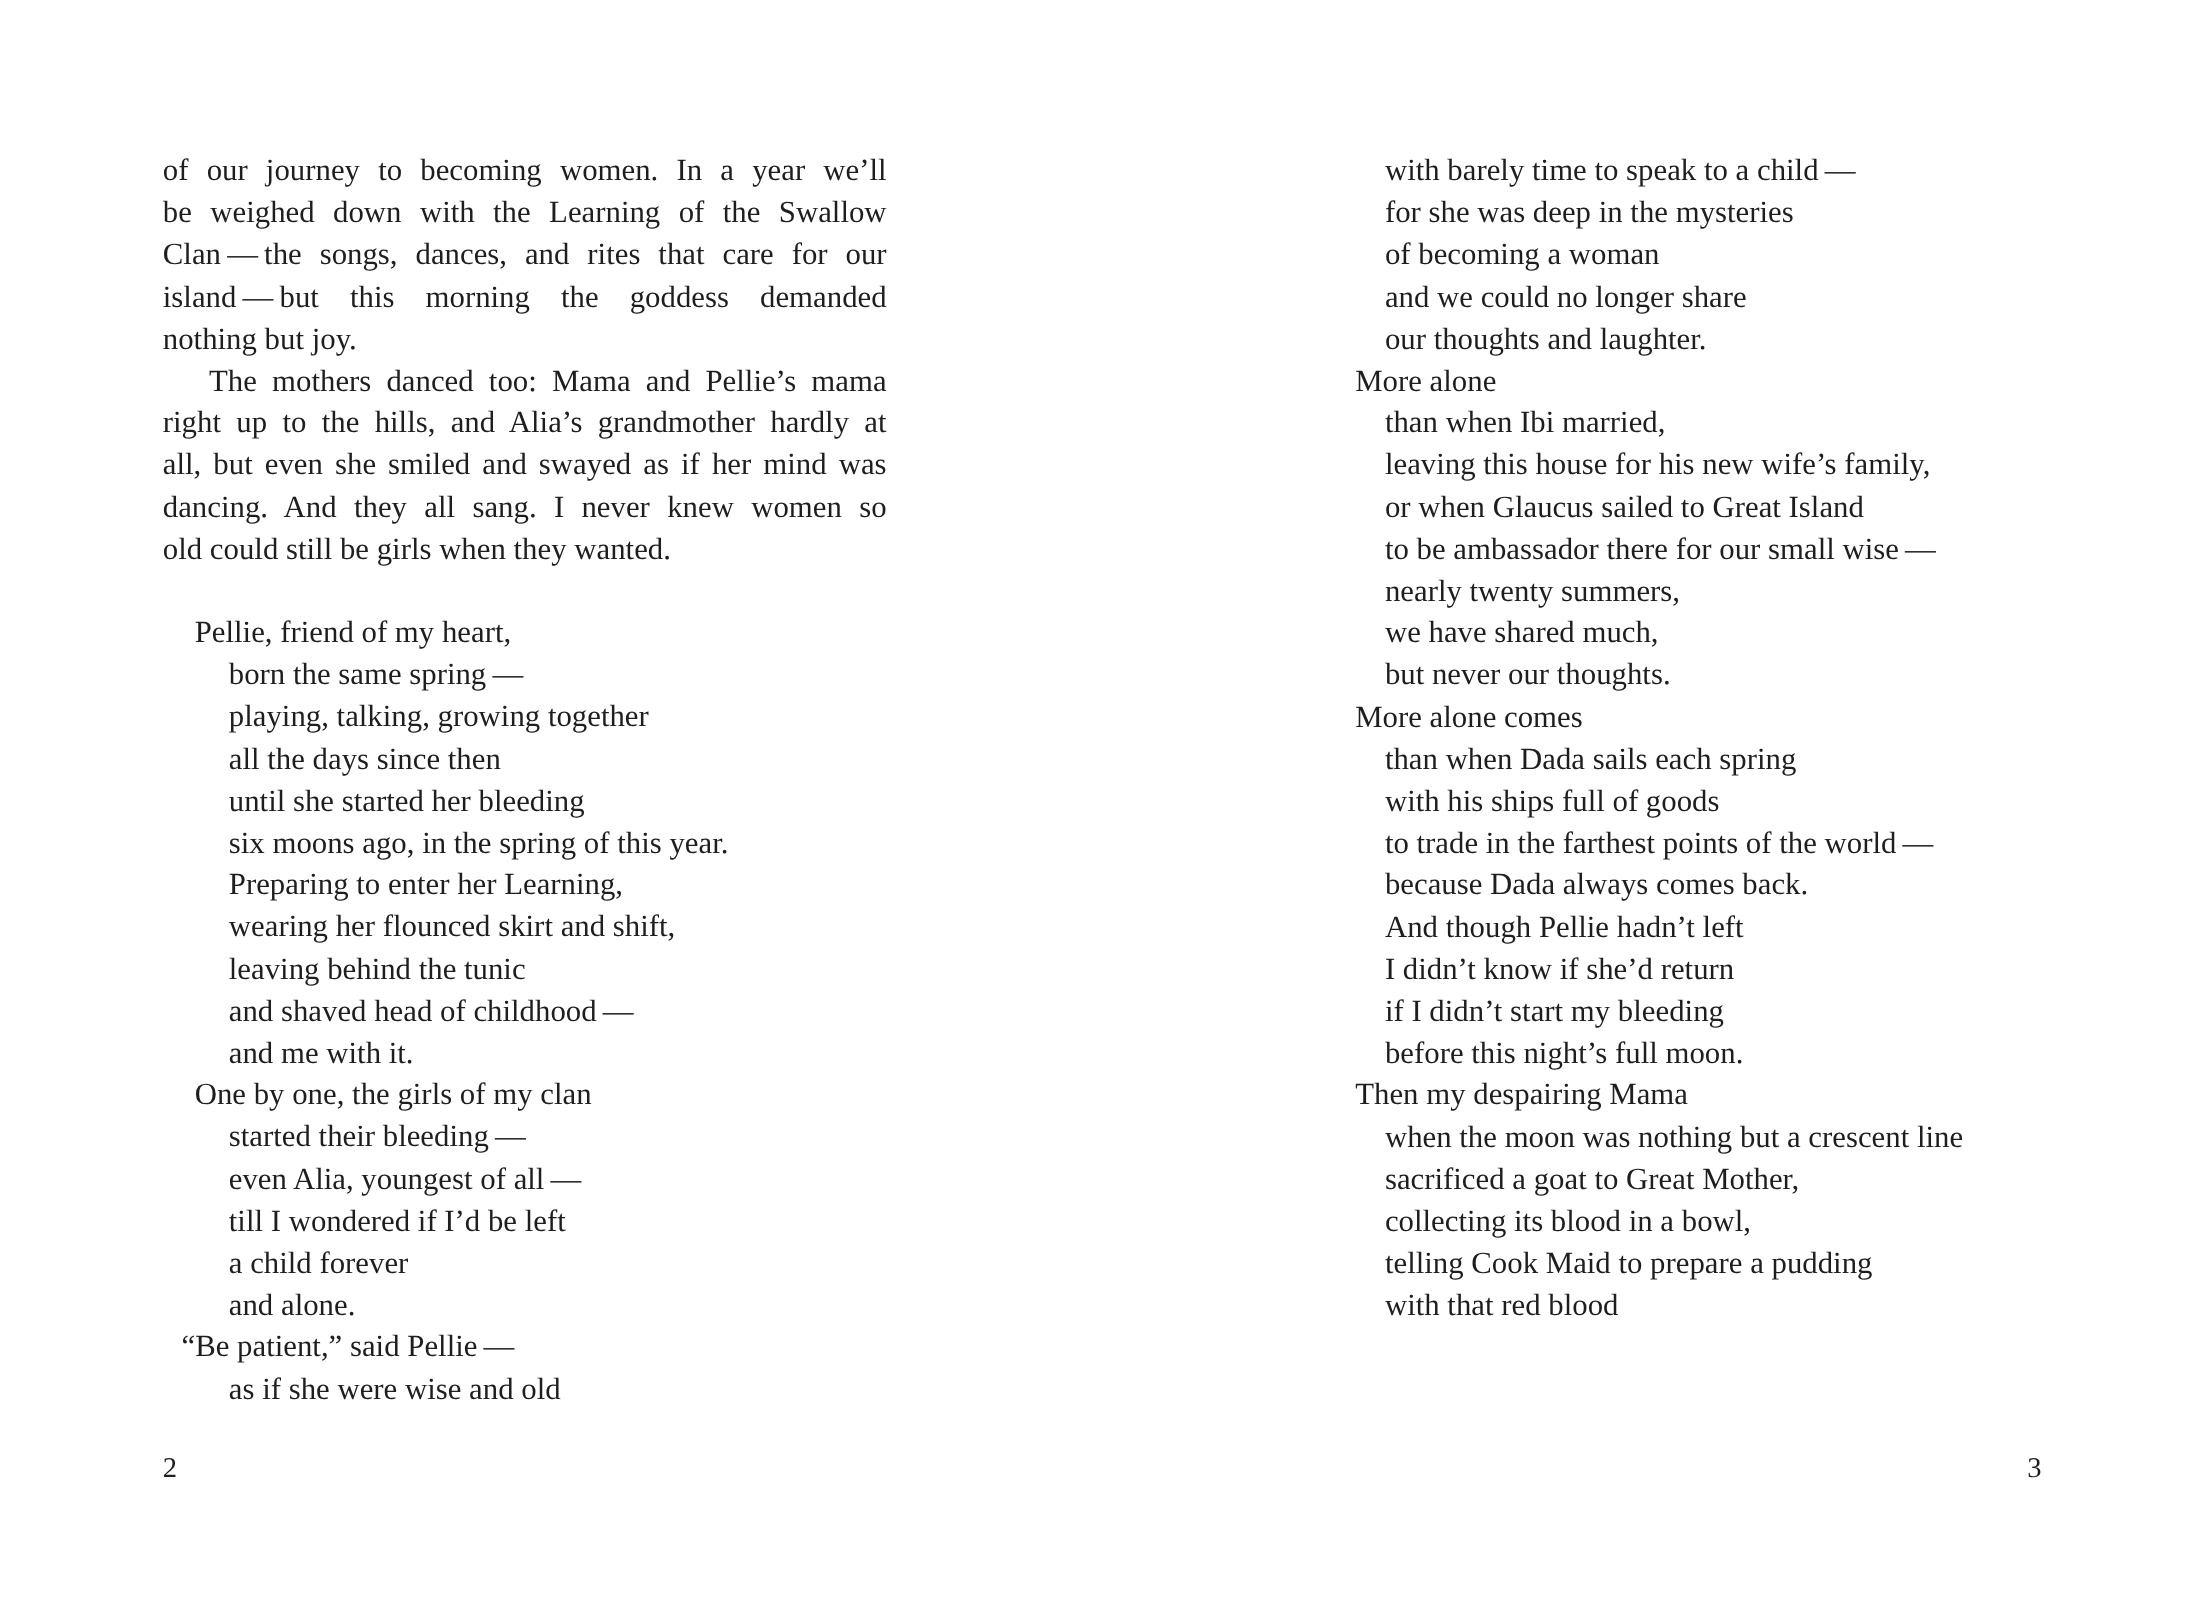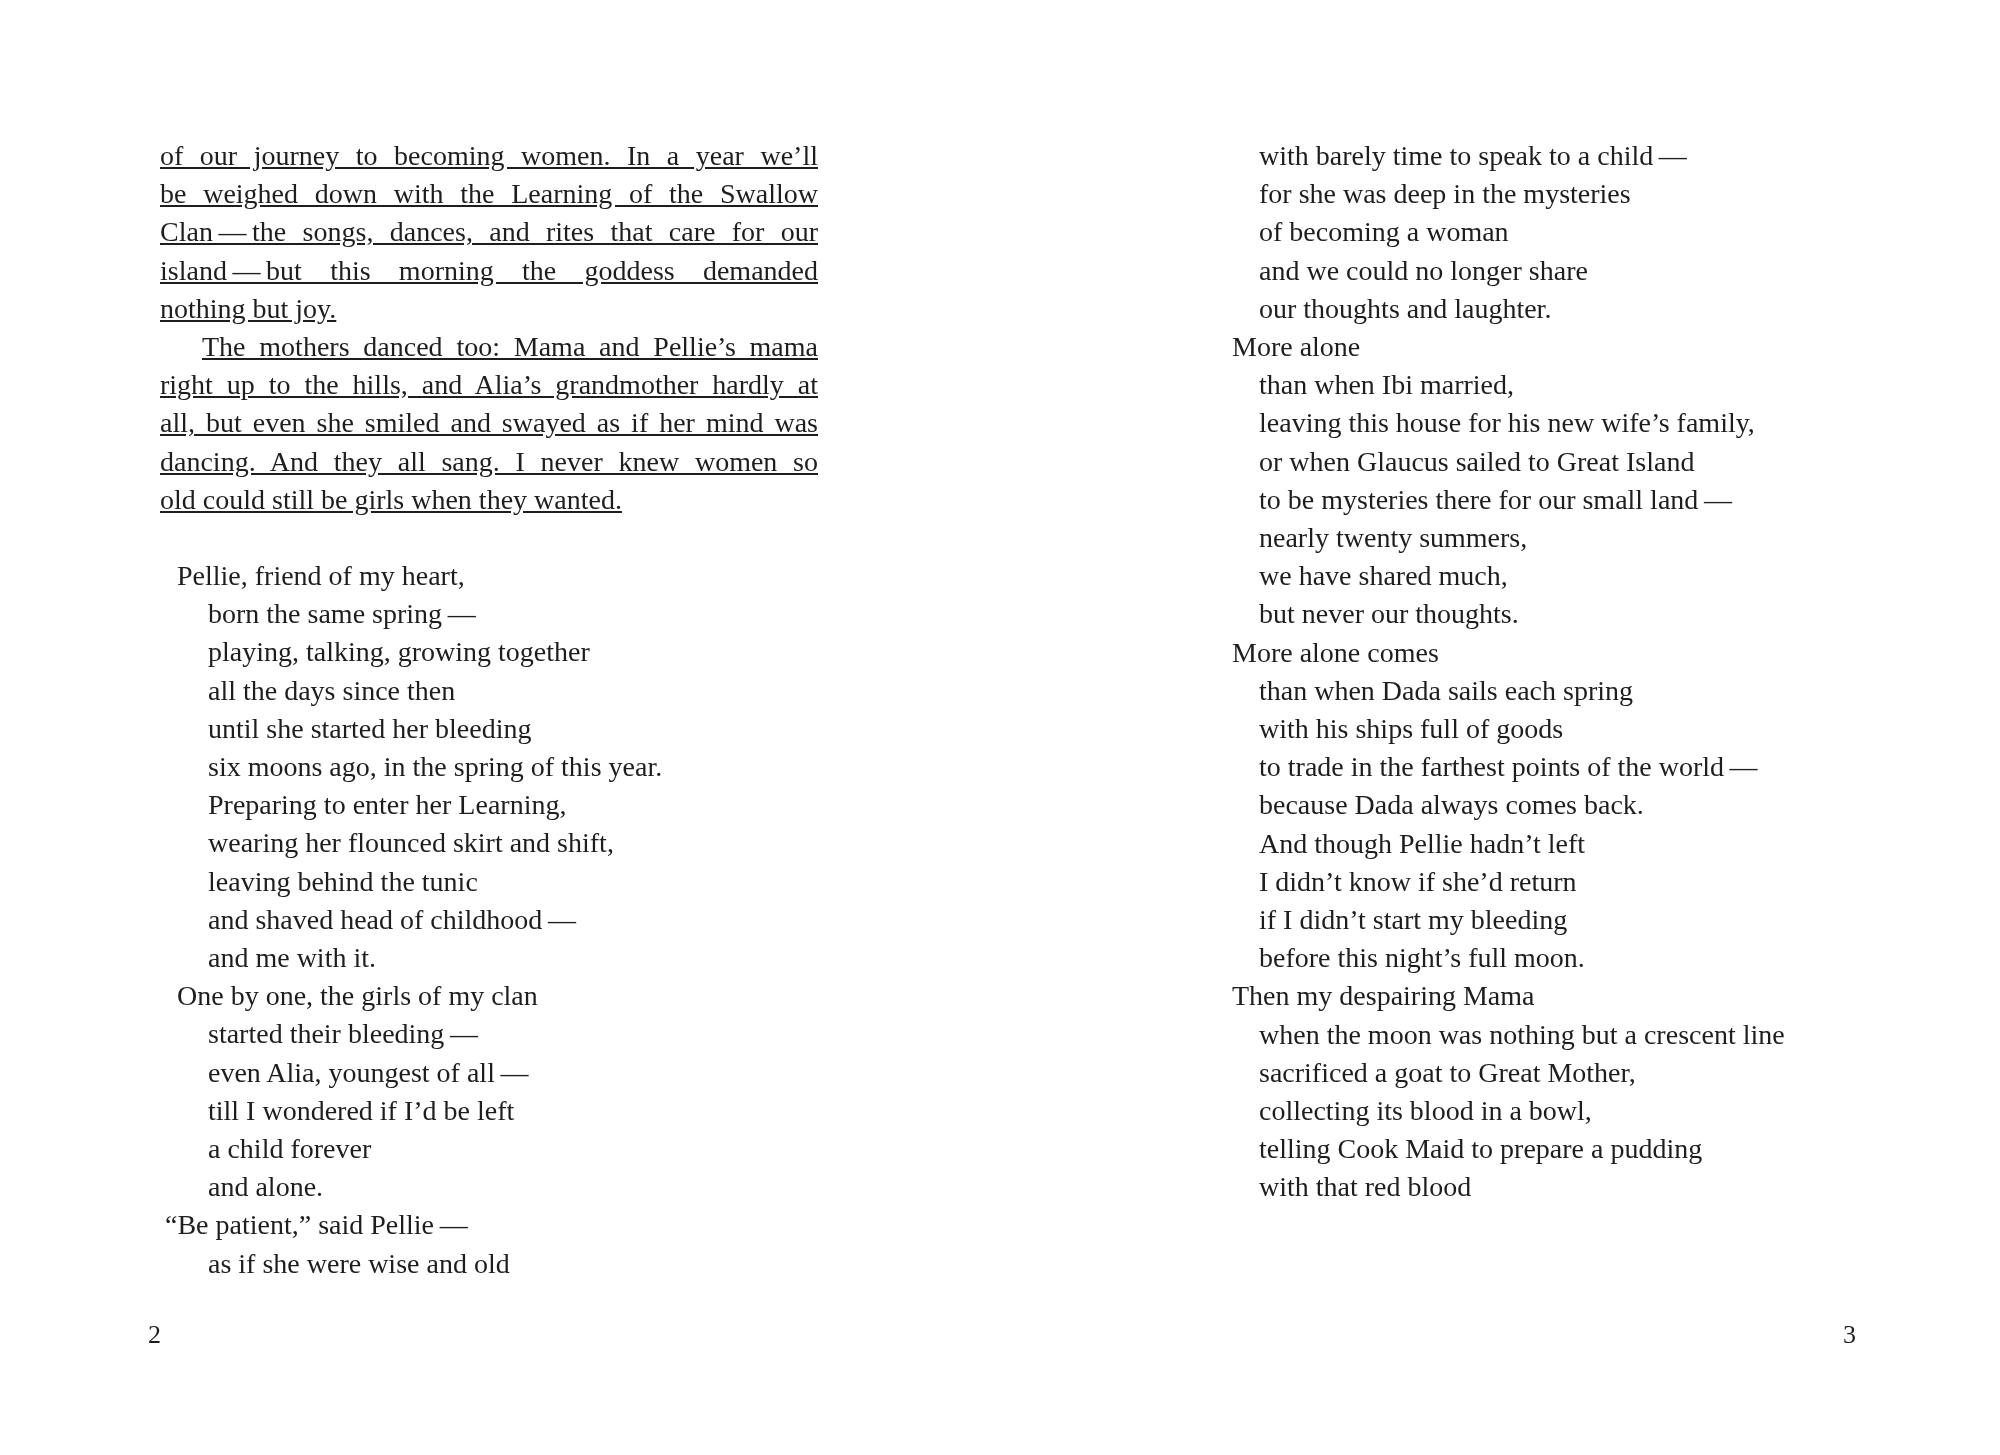--- a/index.html
+++ b/index.html
@@ -20,7 +20,7 @@
   .ln { white-space: nowrap; }
   
   .prose {
-    position: absolute; left: 160px; top: 137px; width: 658px; text-decoration: underline;
+    position: absolute; left: 148px; top: 137px; width: 658px;
   }
   .prose .ln { white-space: normal; }
   .j  { text-align: justify; text-align-last: justify; }

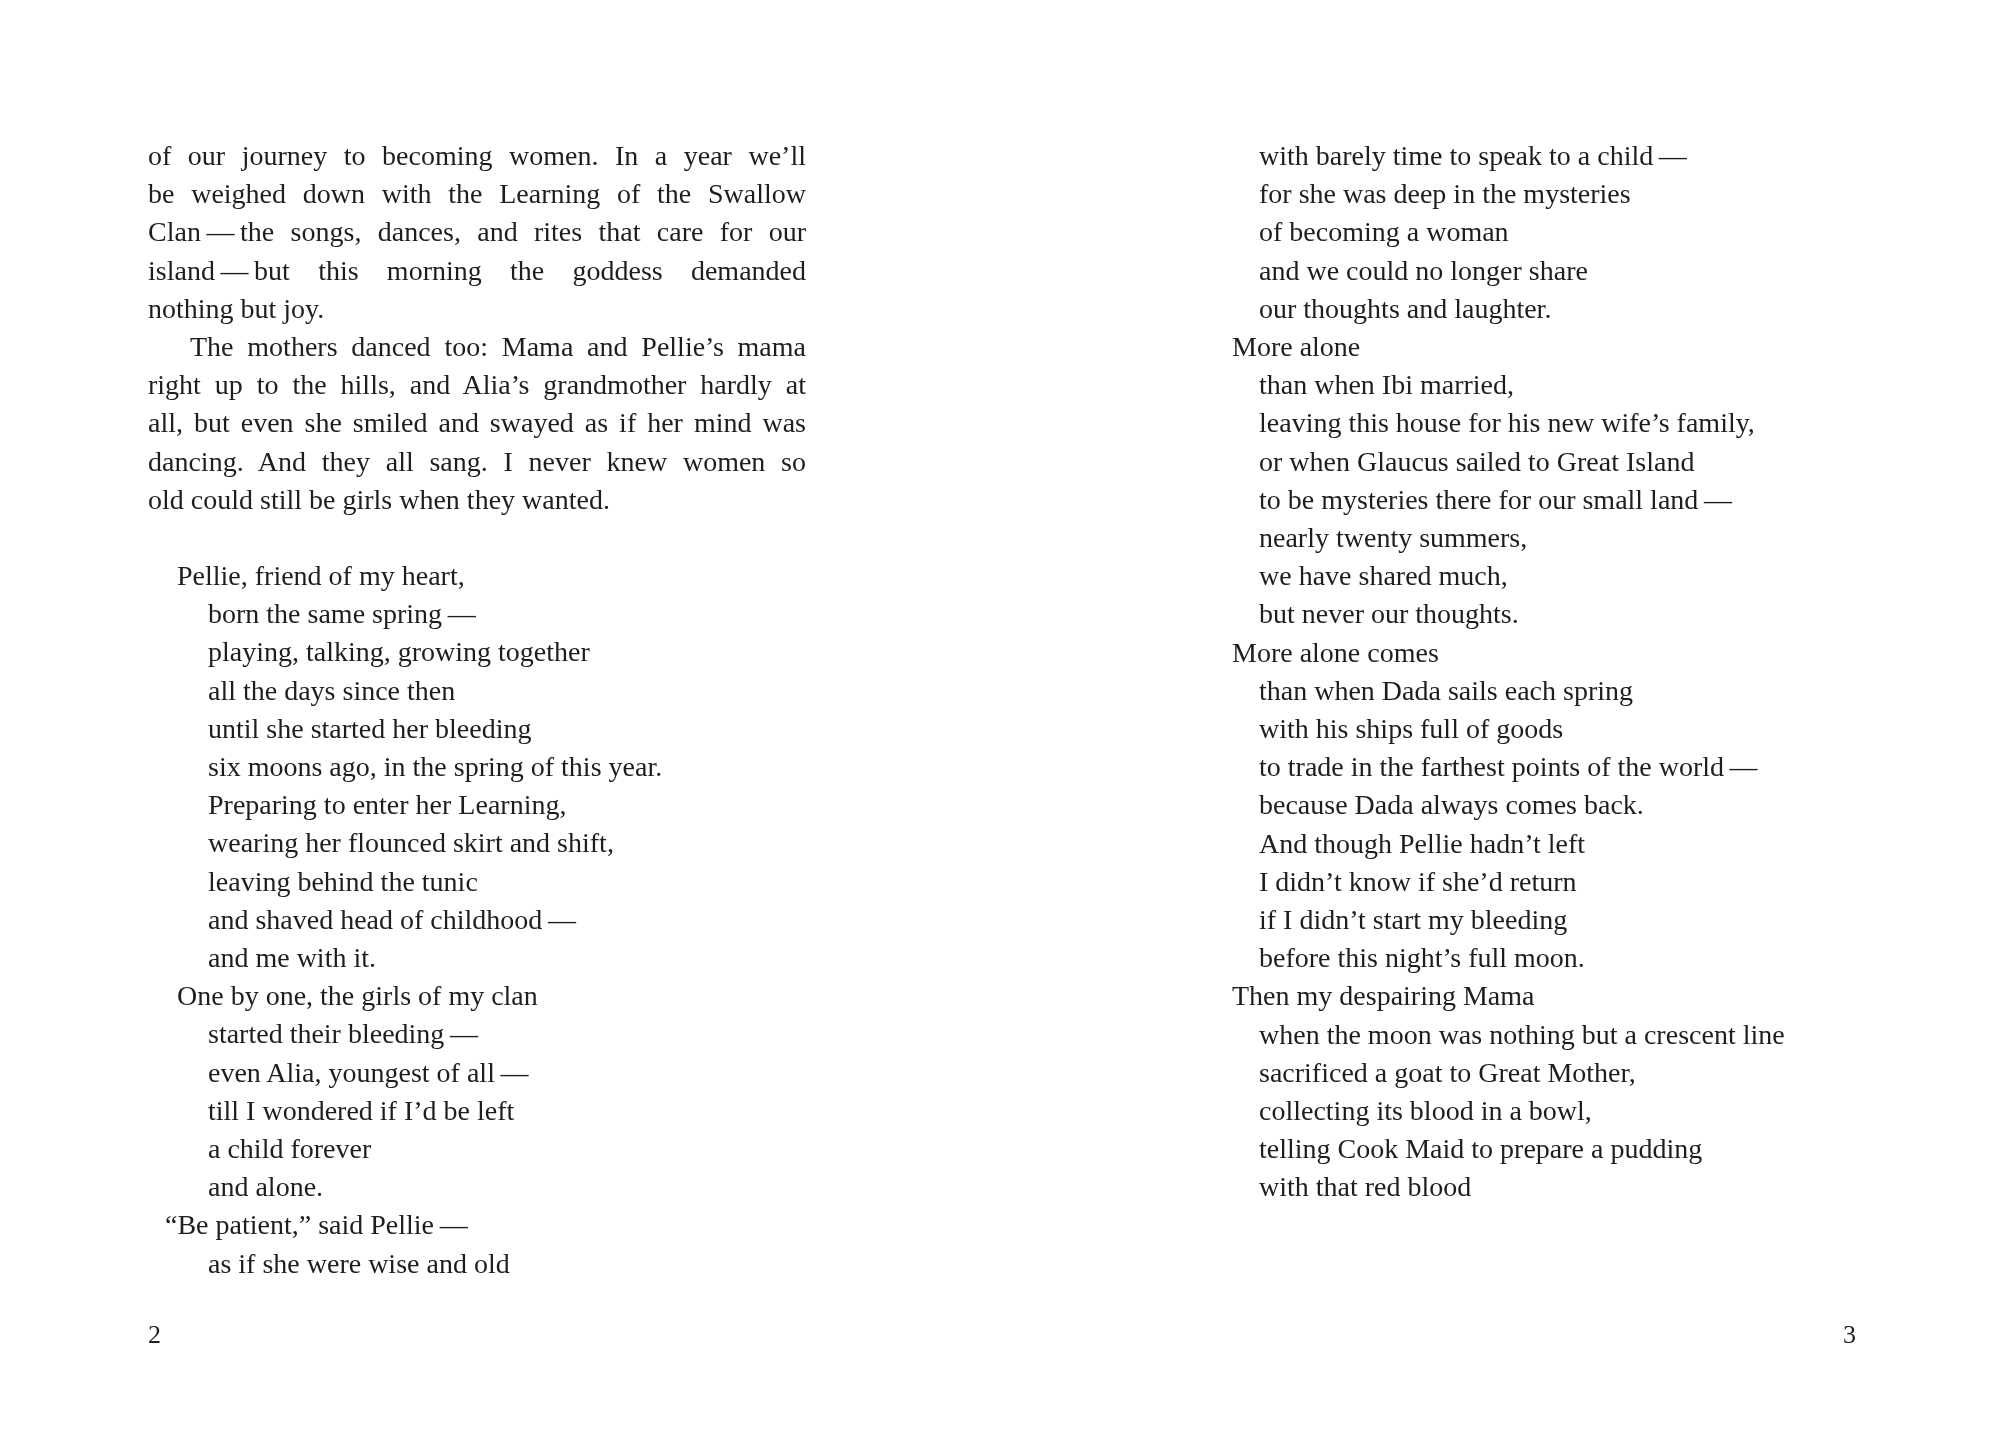--- a/index.html
+++ b/index.html
@@ -93,7 +93,7 @@
       <div class="ln r1">than when Ibi married,</div>
       <div class="ln r1">leaving this house for his new wife’s family,</div>
       <div class="ln r1">or when Glaucus sailed to Great Island</div>
-      <div class="ln r1">to be mysteries there for our small land —</div>
+      <div class="ln r1">to be ambassador there for our small wise —</div>
       <div class="ln r1">nearly twenty summers,</div>
       <div class="ln r1">we have shared much,</div>
       <div class="ln r1">but never our thoughts.</div>

